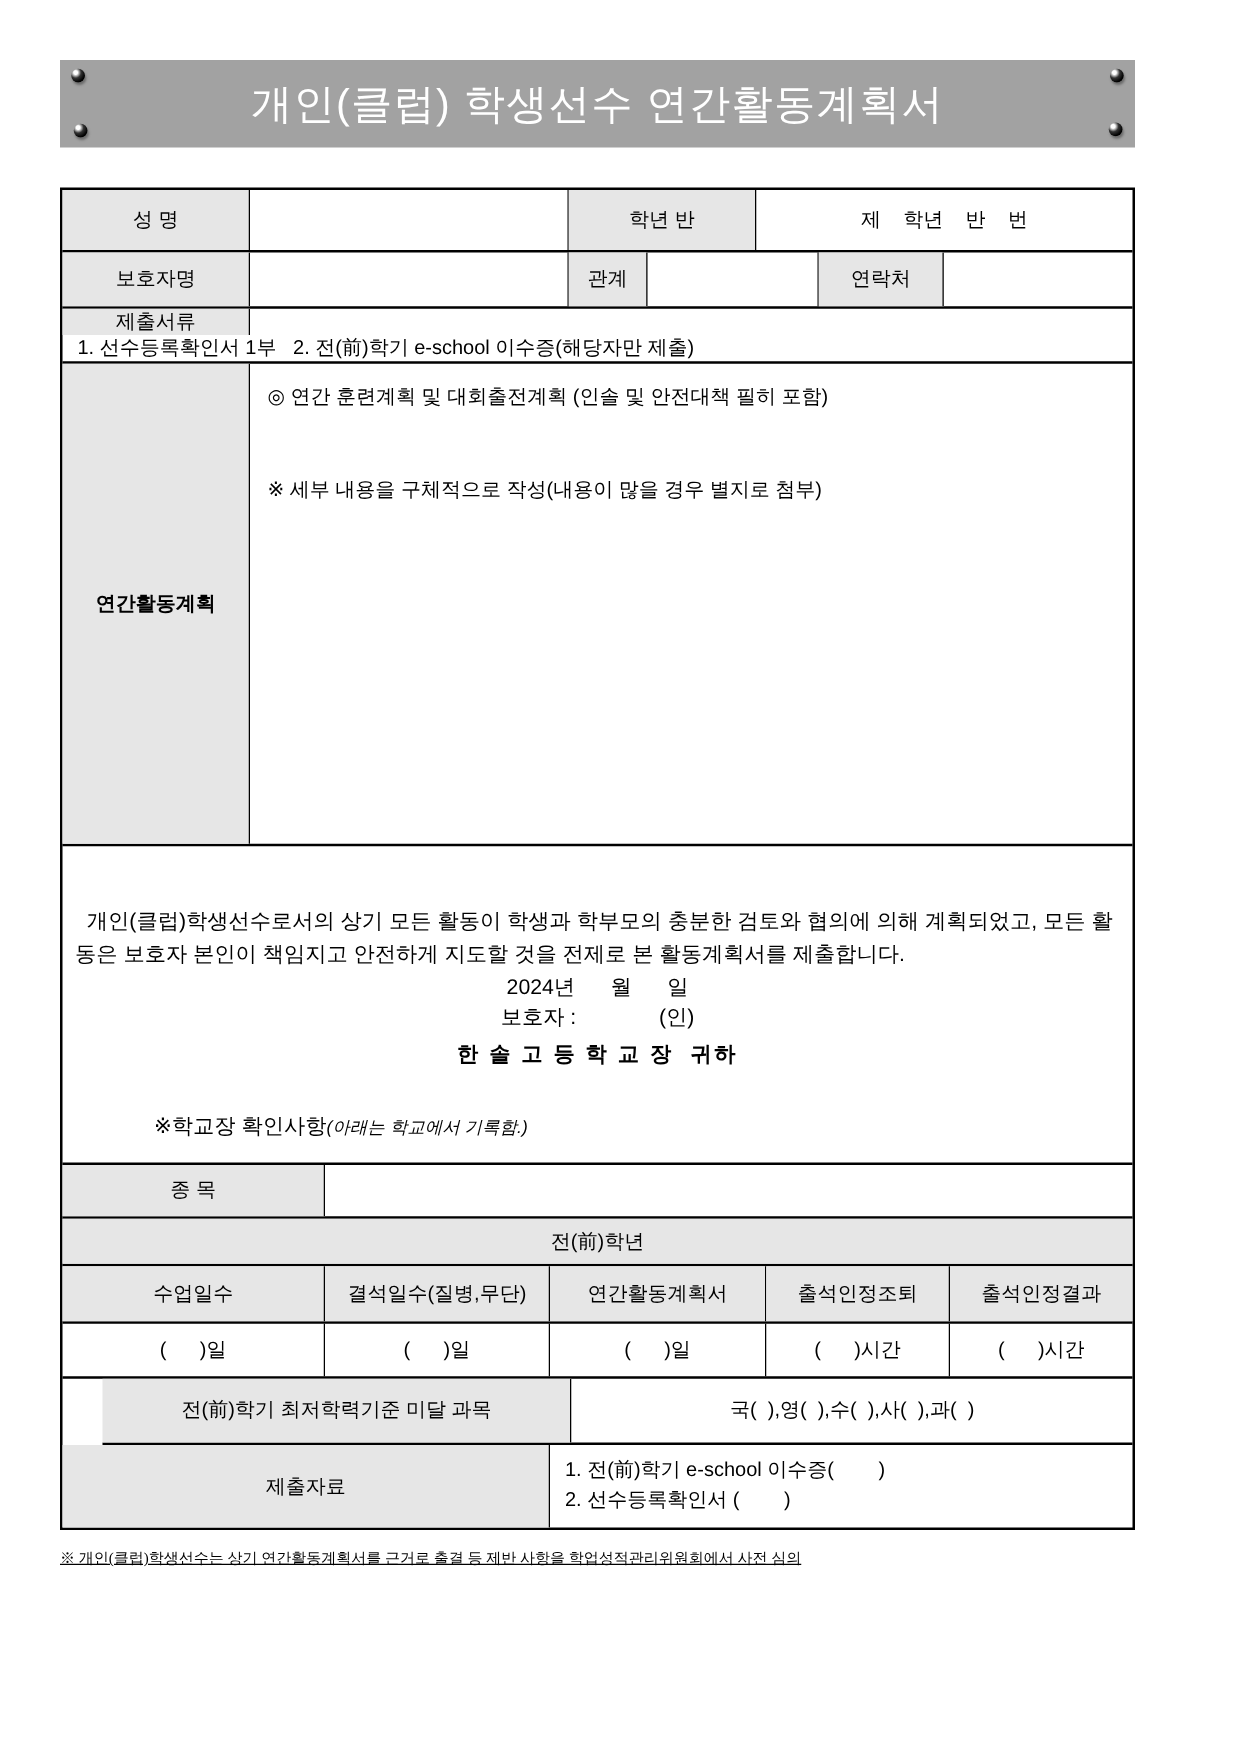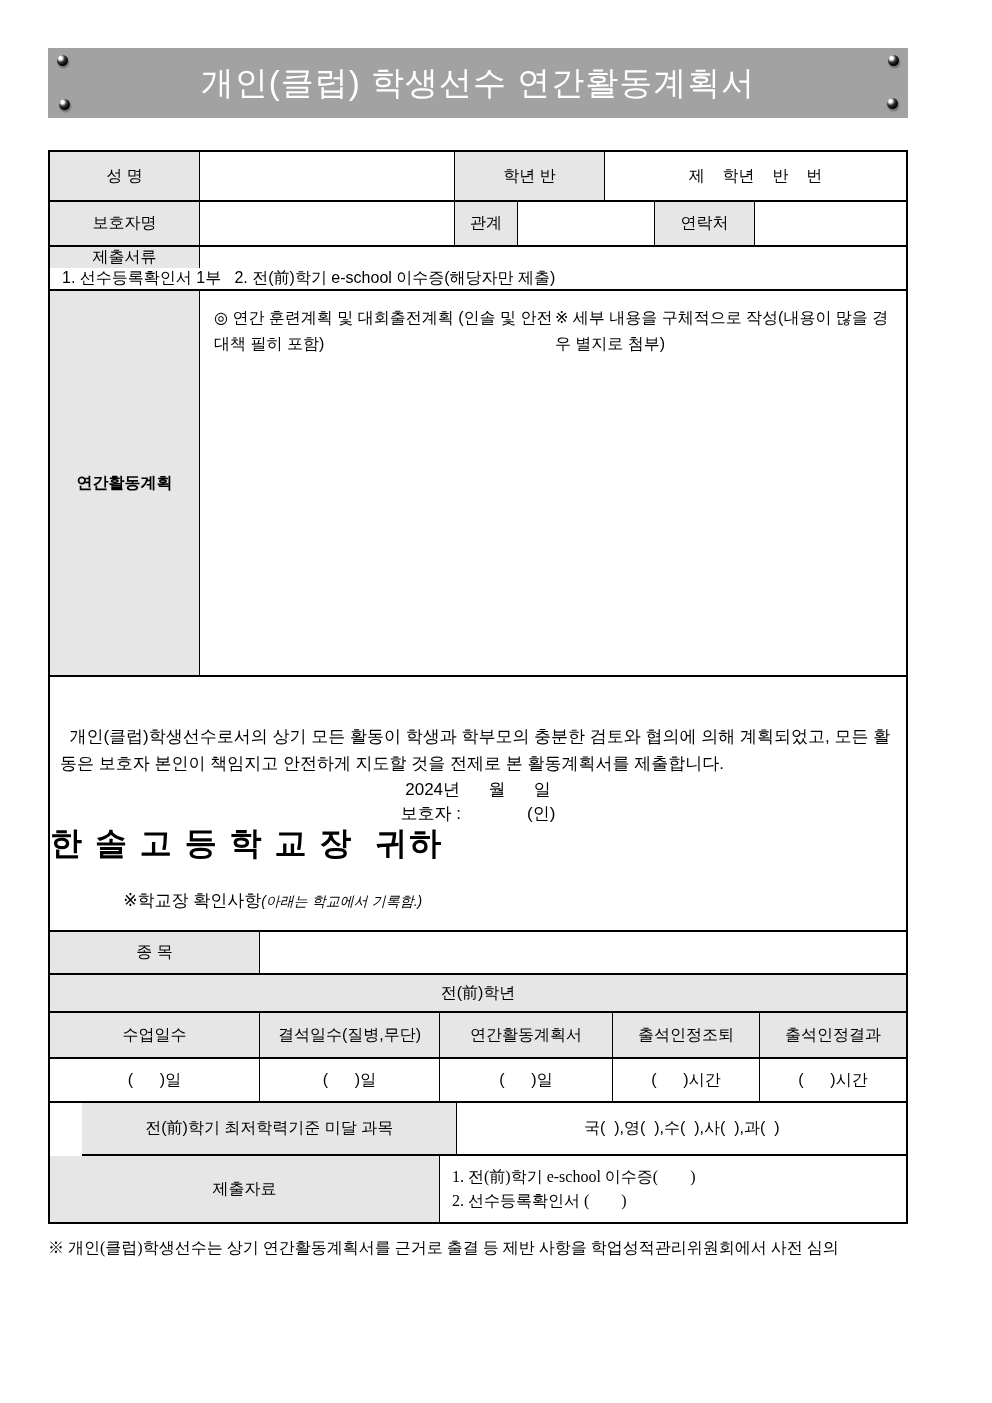--- a/index.html
+++ b/index.html
@@ -76,7 +76,7 @@
   .w856 { width:856px; }
 
   
-  .plan-content { align-items:flex-start; padding:14px 14px; justify-content:flex-start; }
+  .plan-content { flex-direction:column; align-items:flex-start; padding:14px 14px; justify-content:flex-start;gap:28px; }
   .plan-line1 { line-height:26px; margin-bottom:21px; white-space:pre-wrap; }
   .plan-line2 { line-height:26px; white-space:pre-wrap; }
 

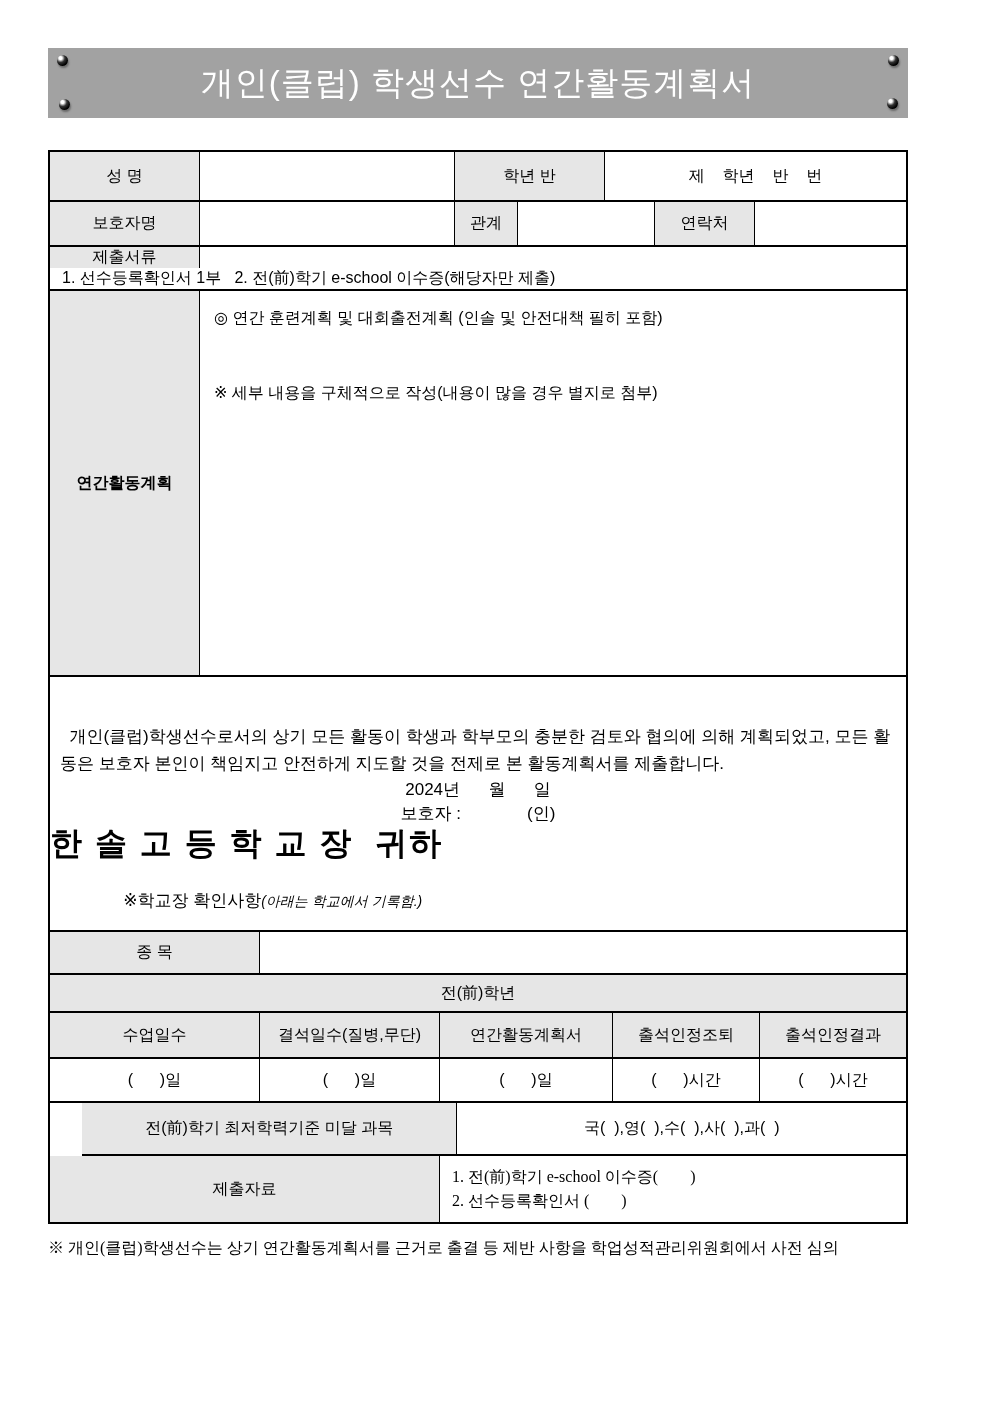--- a/index.html
+++ b/index.html
@@ -89,7 +89,7 @@
   .pledge-date { text-align:center; line-height:24px; margin-top:1px; white-space:pre; }
   .pledge-guardian { text-align:center; line-height:23px; white-space:pre; }
   .pledge-addressee {
-    font-size:32px; font-weight:bold;
+    text-align:center; font-size:17px; font-weight:bold;
     letter-spacing:2px; line-height:33px; margin-top:2px; white-space:pre;
   }
   .pledge-note { padding-left:26px; font-size:17px; line-height:26px; margin-top:2px; }

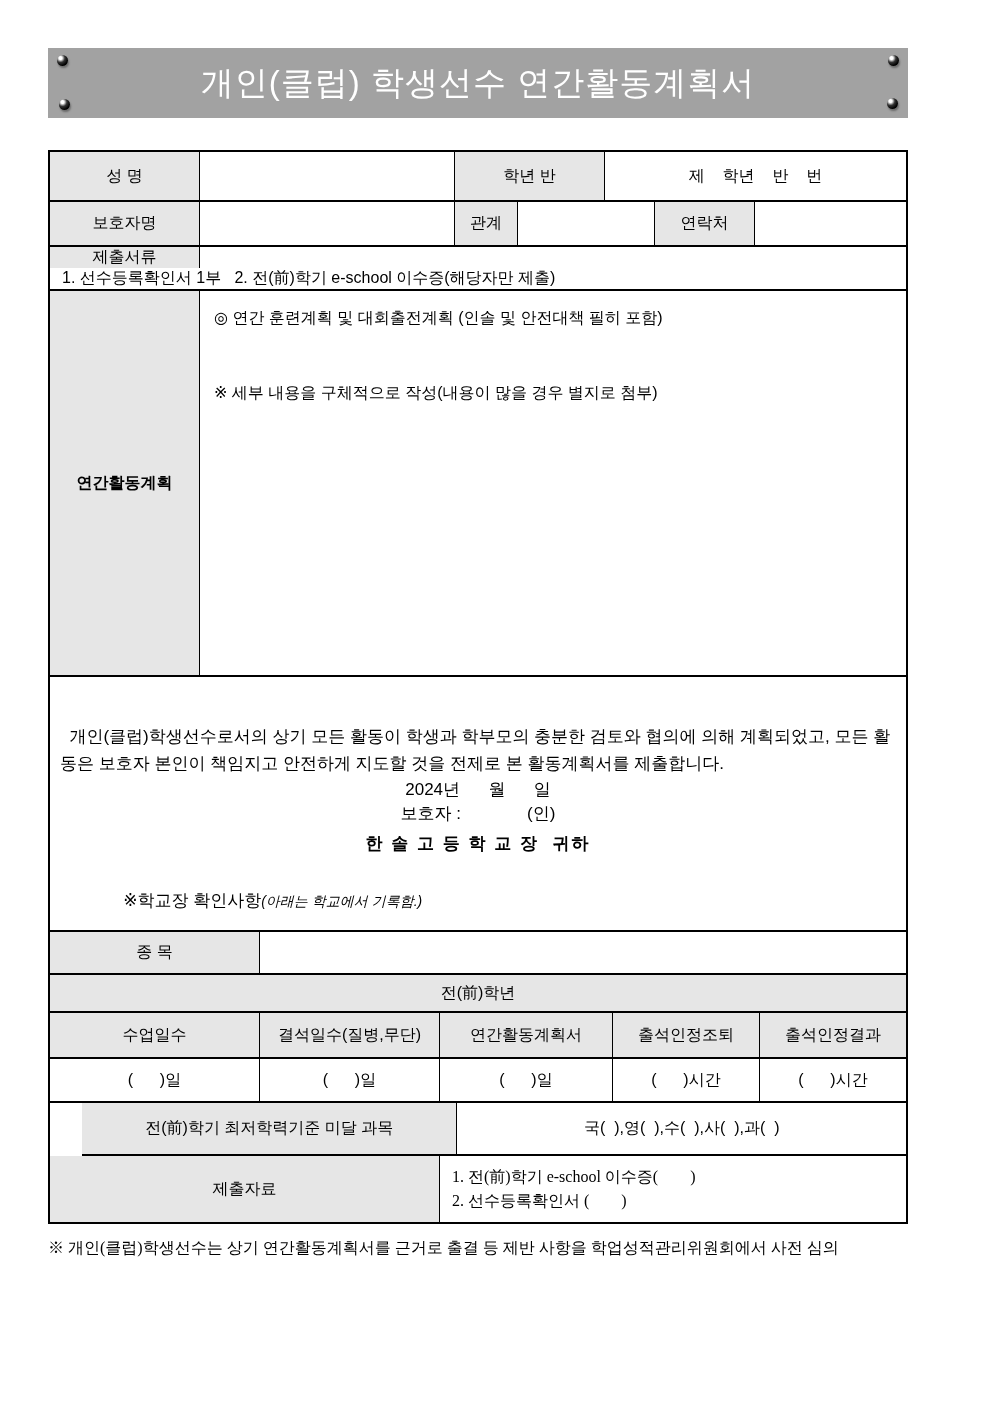--- a/index.html
+++ b/index.html
@@ -96,7 +96,7 @@
   .pledge-note .it { font-style:italic; font-size:14px; }
 
   
-  .submission-content { flex-direction:column; align-items:flex-start; justify-content:center; padding-left:12px;font-family:Liberation Serif, serif; }
+  .submission-content { flex-direction:column; align-items:flex-start; justify-content:center; padding-left:12px; }
   .submission-content div { line-height:24px; white-space:pre-wrap; }
 
   

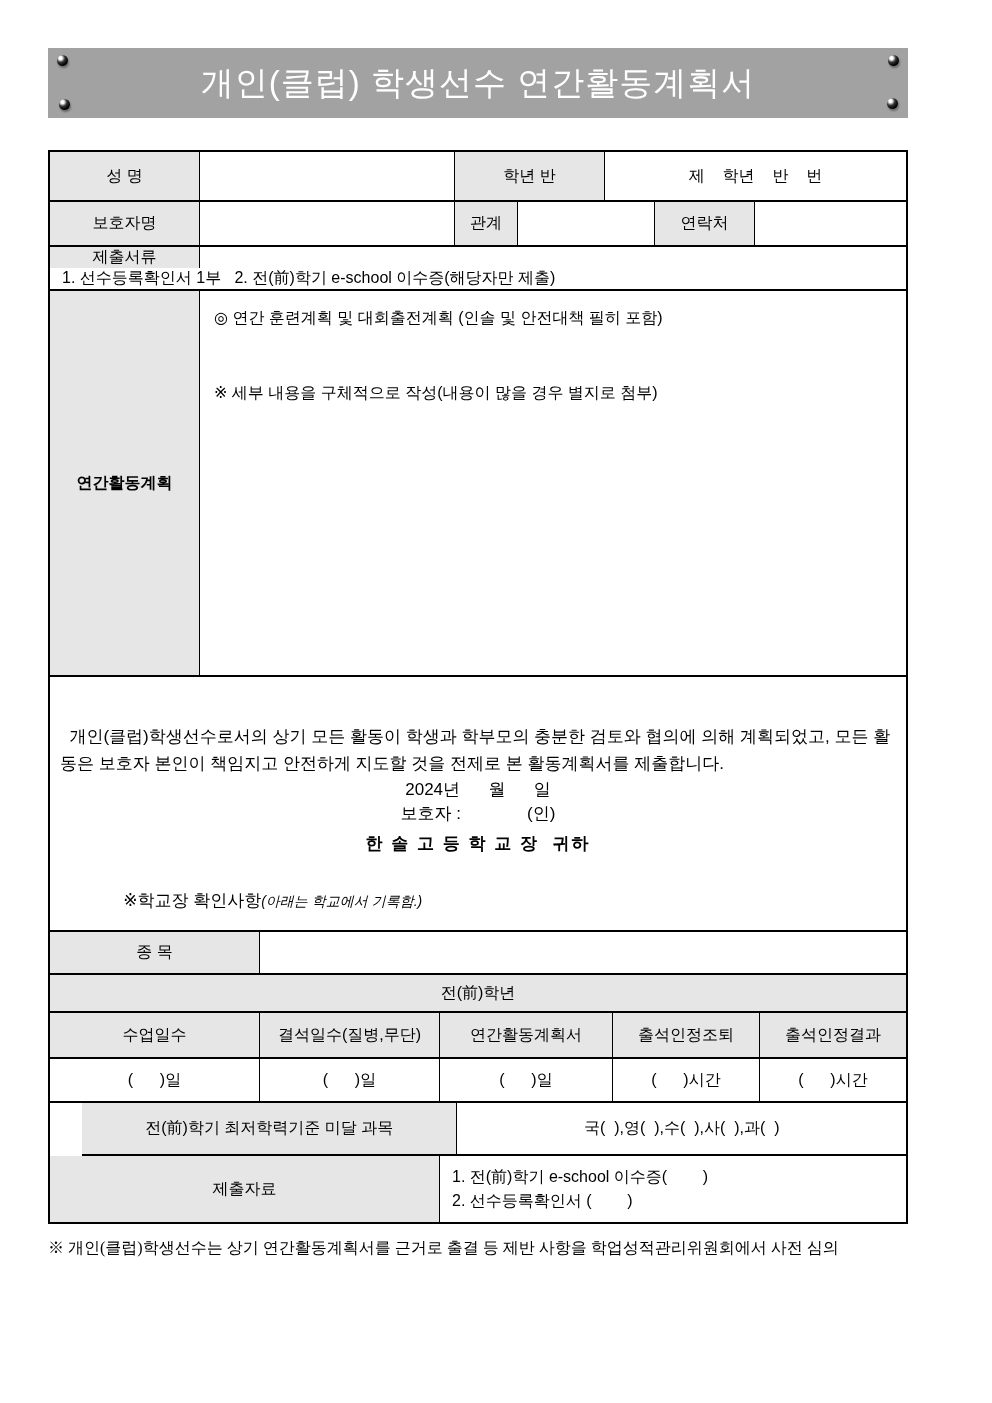--- a/index.html
+++ b/index.html
@@ -103,7 +103,7 @@
   .footer-note {
     position:absolute; left:48px; top:1238px; width:900px;
     font-family:"Liberation Serif","DejaVu Serif",serif;
-    font-size:16px; white-space:pre-wrap;
+    font-size:12px; white-space:pre-wrap;text-decoration:underline;
   }
 </style>
 </head>

